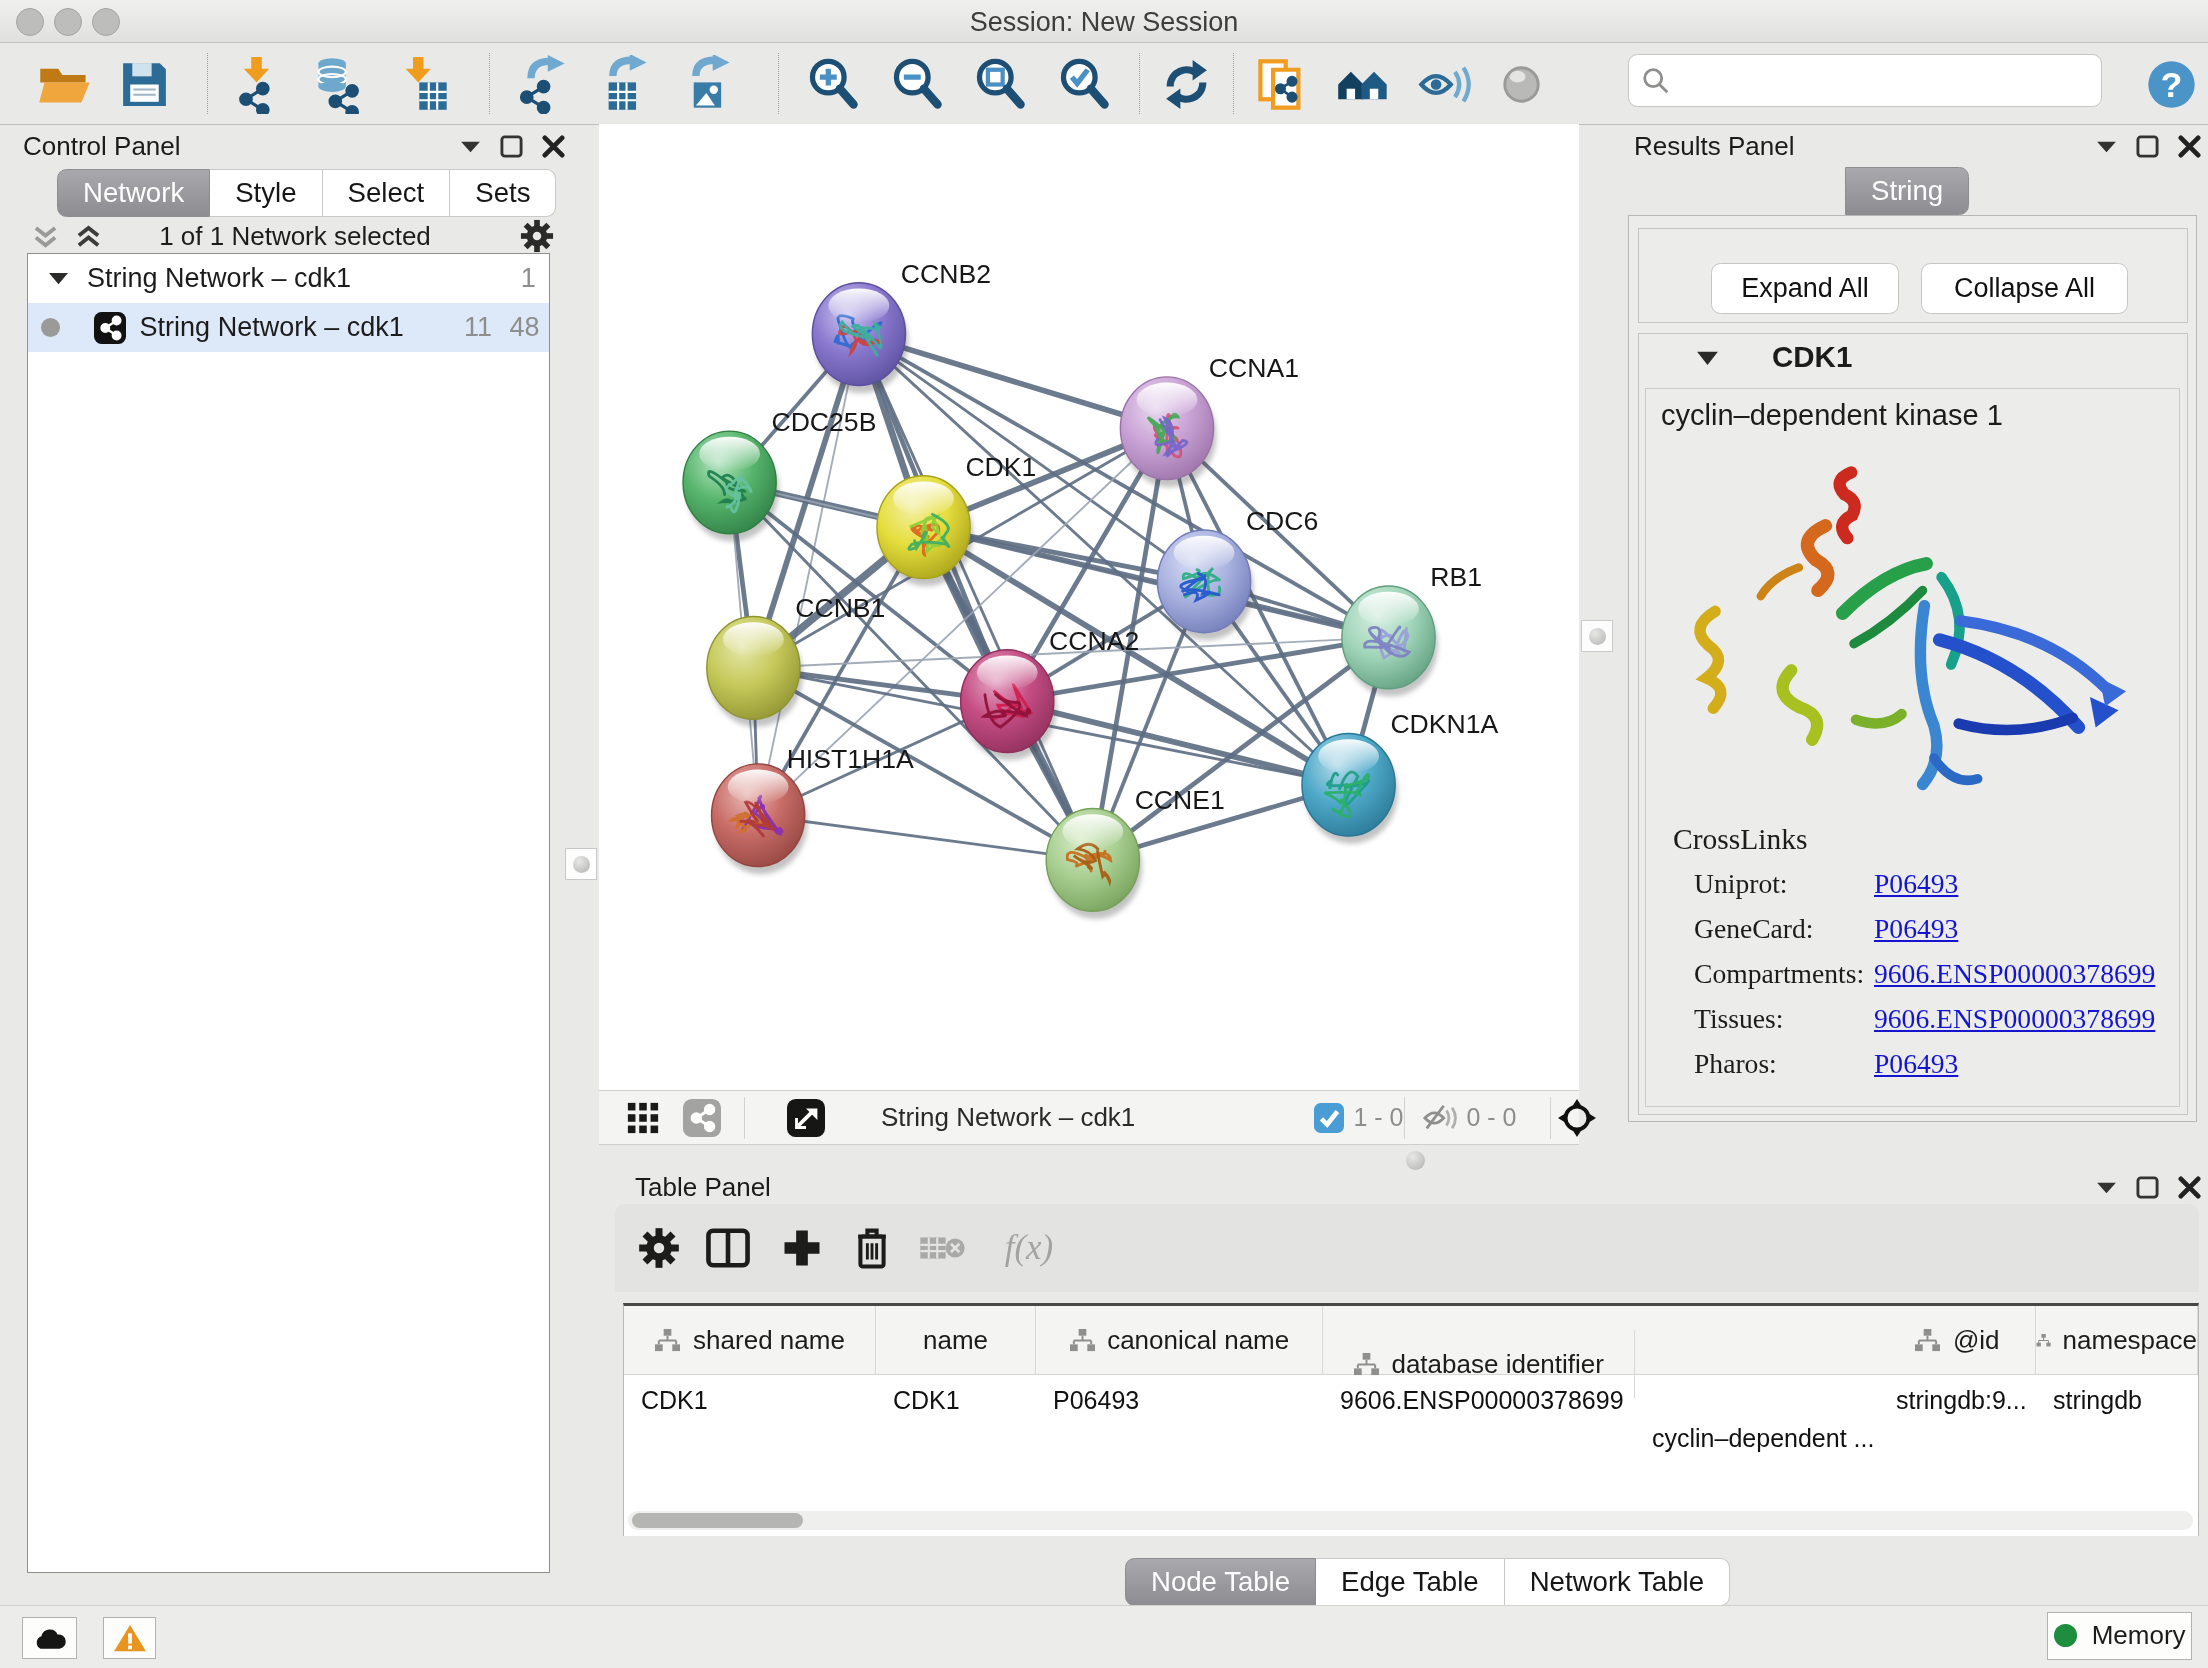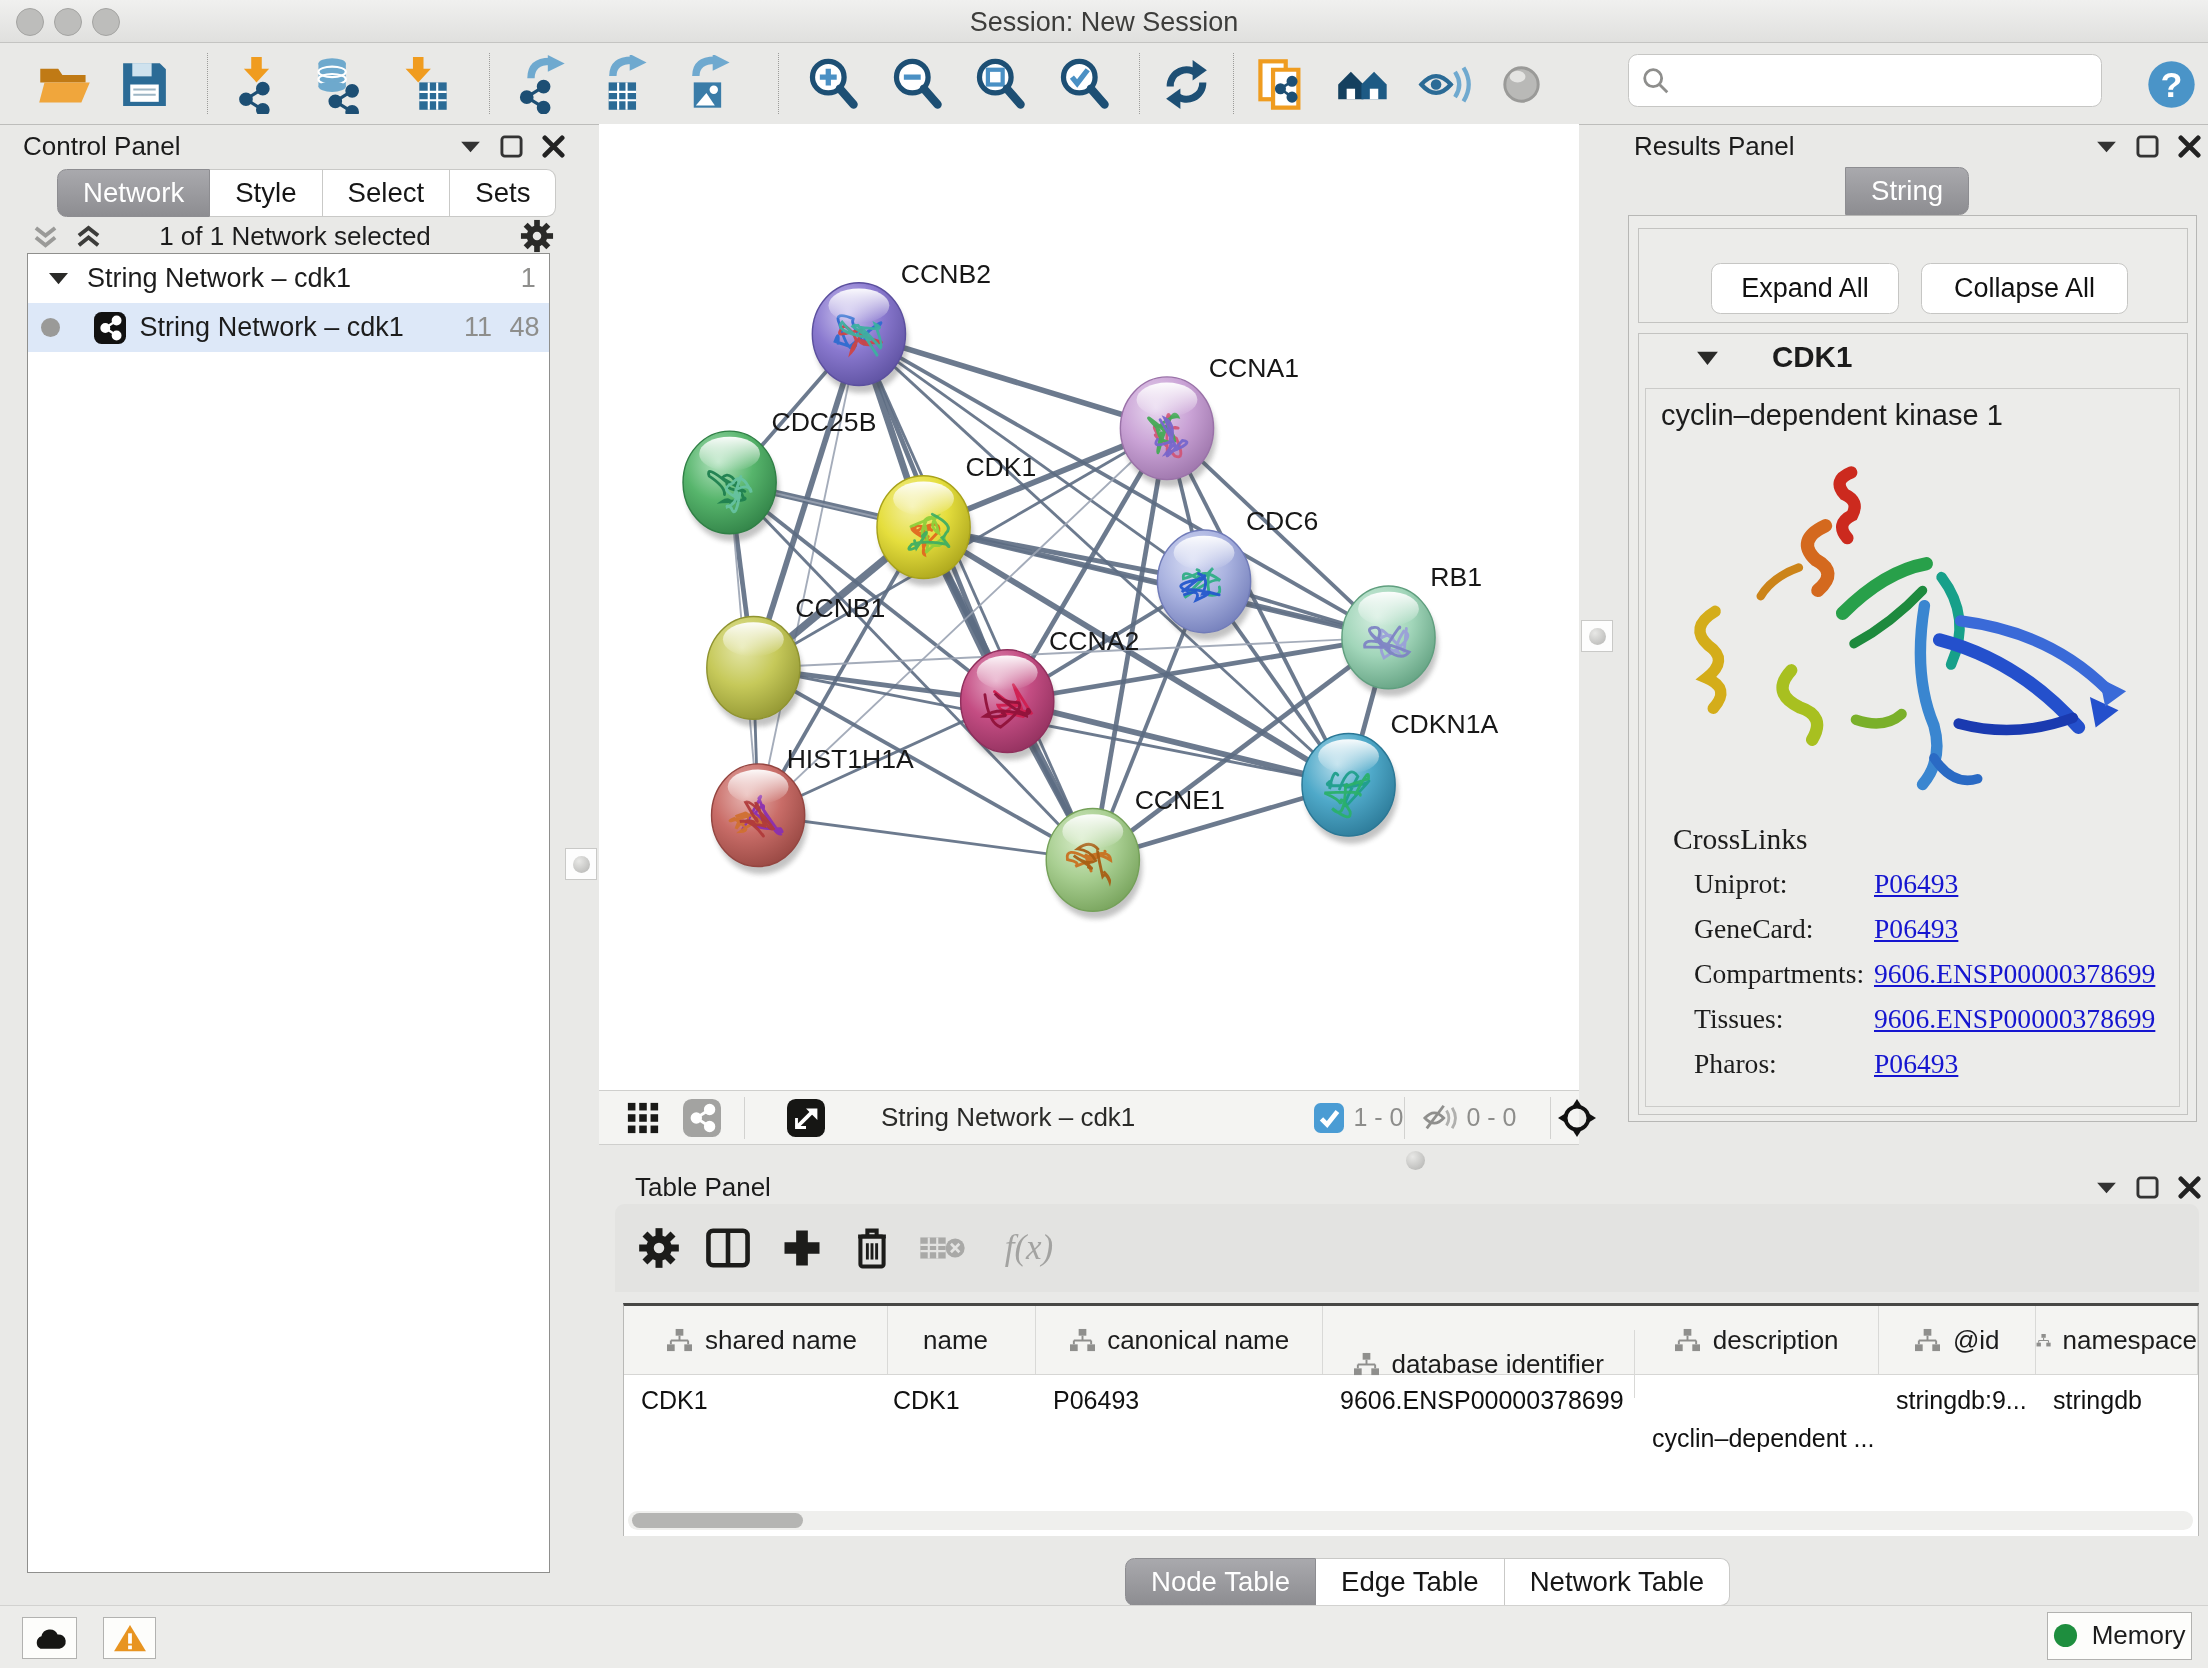--- a/index.html
+++ b/index.html
@@ -764,7 +764,7 @@
 
   <div id="tbl" class="abs">
     <div id="tbl-head">
-        <div class="th" style="left: 12px; width: 252px; gap: 12px;">
+        <div class="th" style="left: 0px; width: 252px; gap: 12px;">
           <svg width="27" height="25" viewBox="0 0 28 26">
             <g fill="#8f8f8d">
               <rect x="10" y="1" width="8" height="7"></rect>

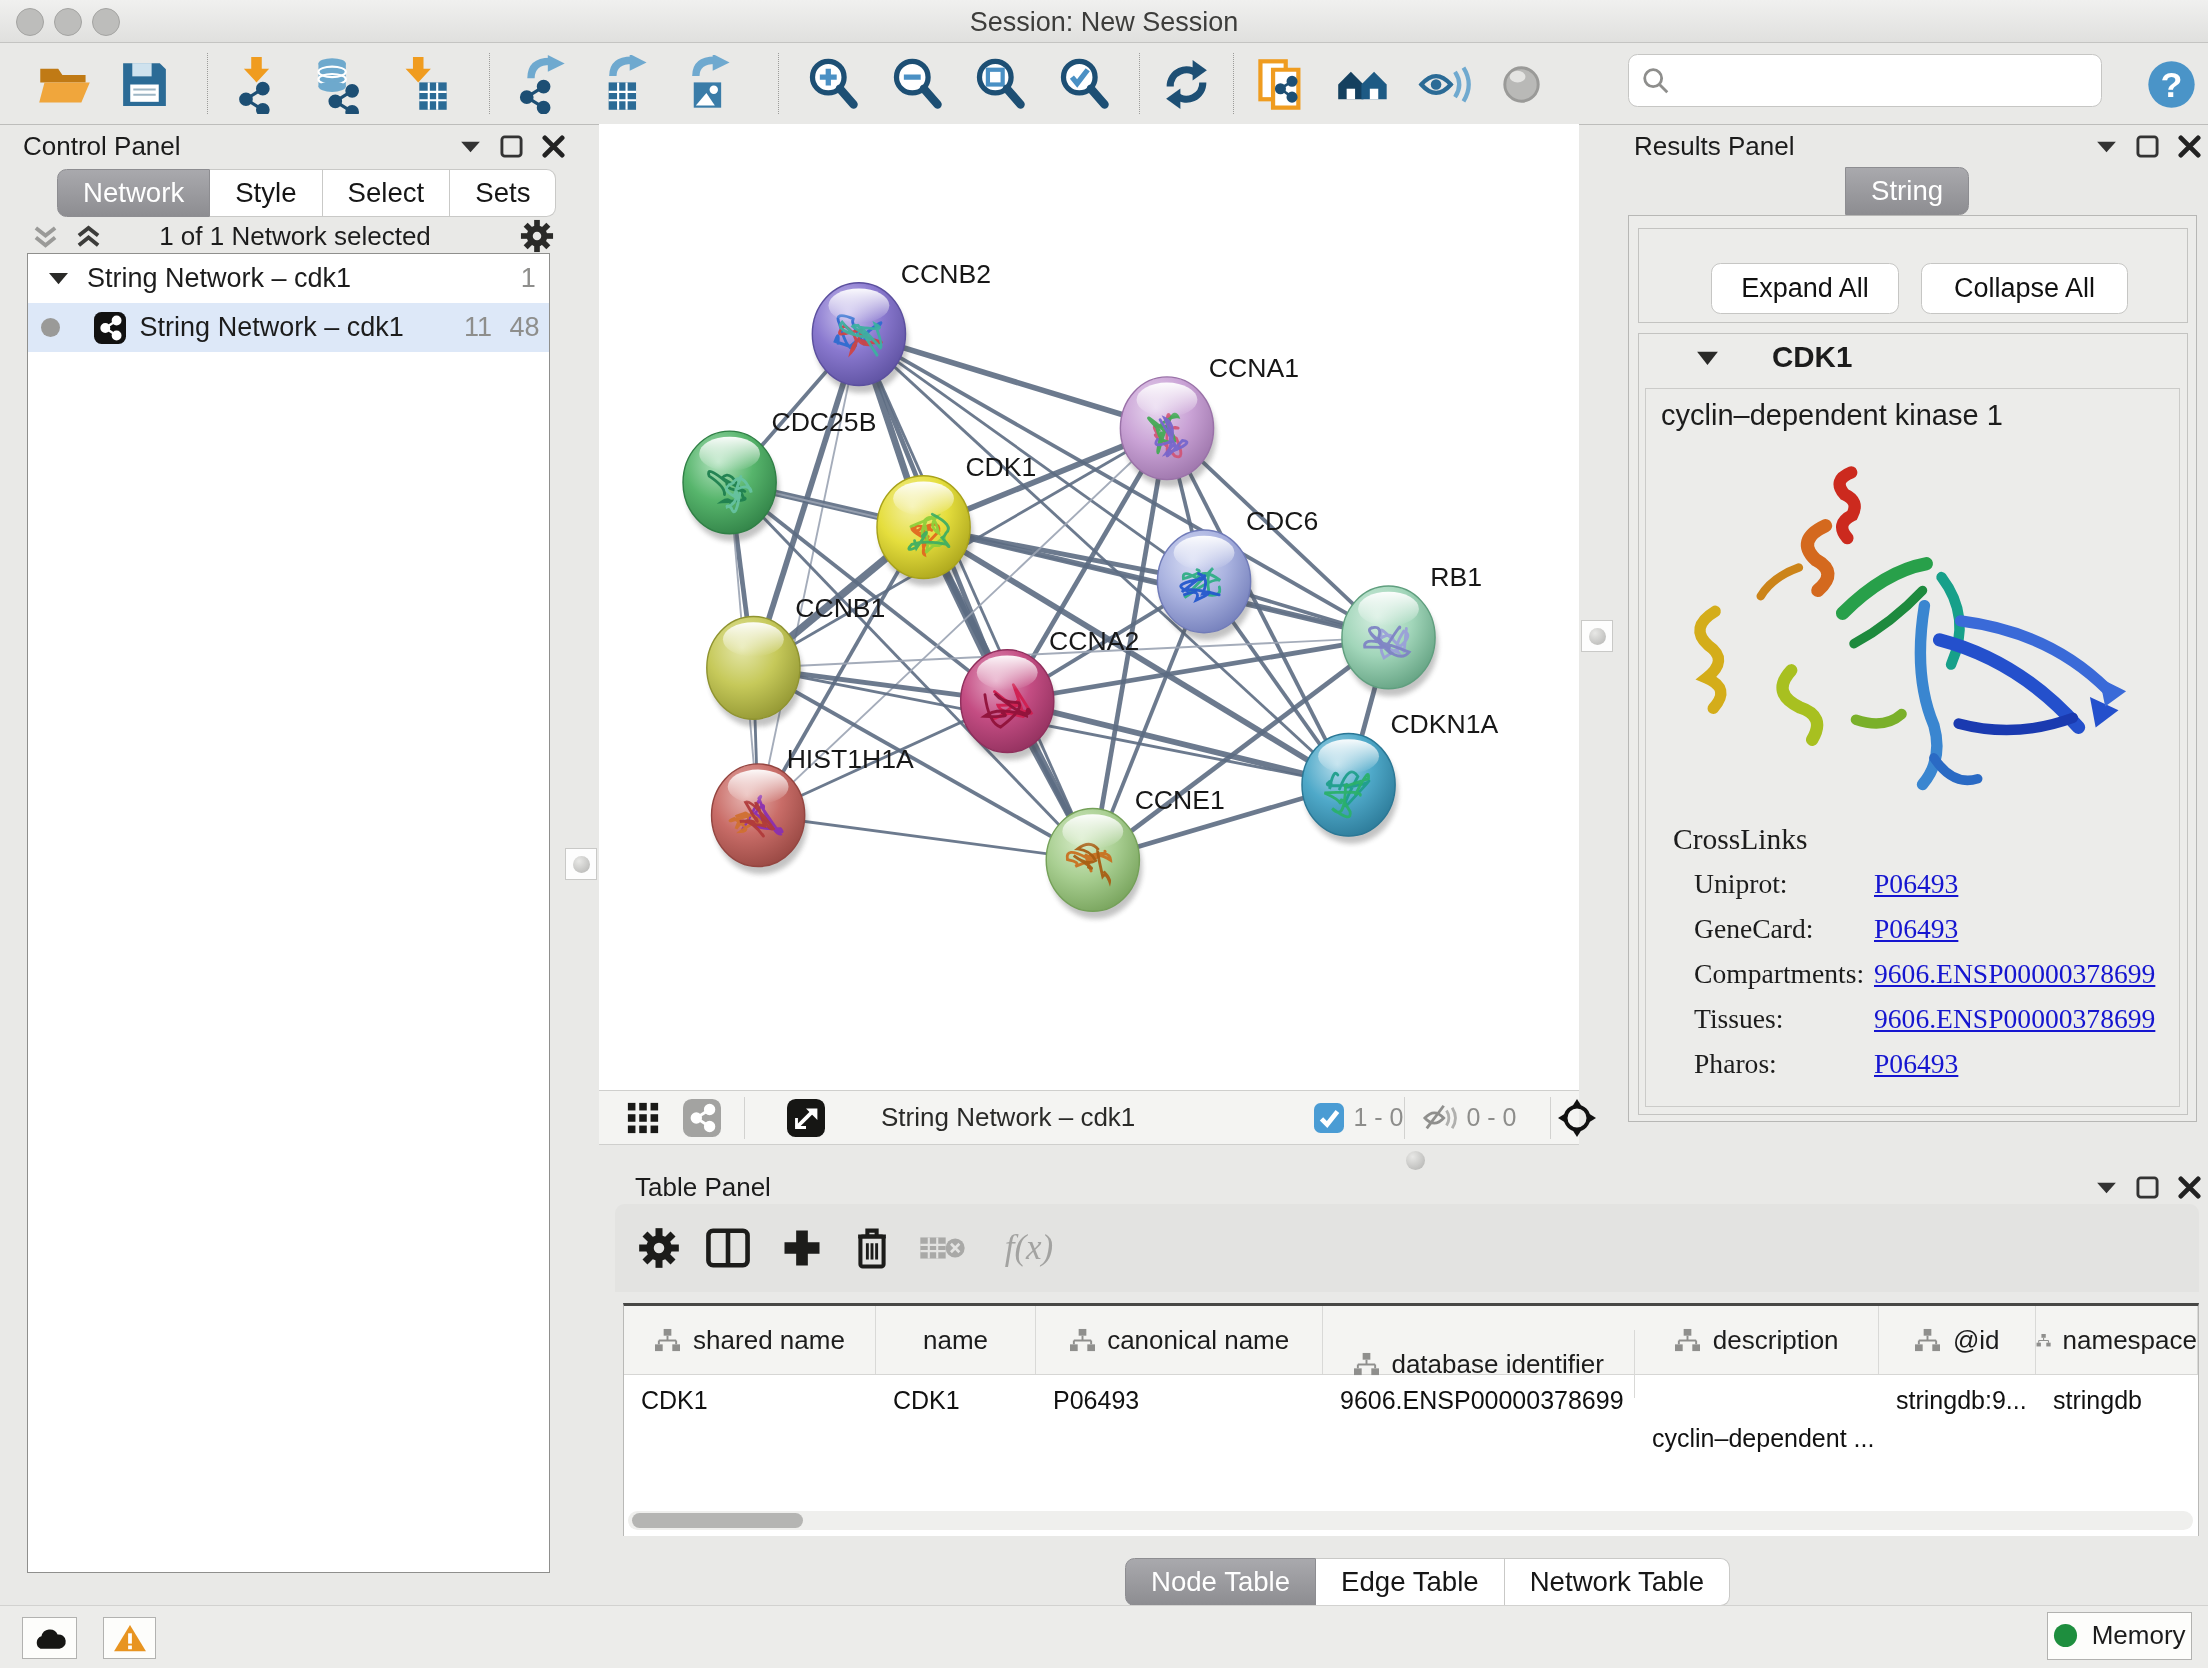--- a/index.html
+++ b/index.html
@@ -800,17 +800,6 @@
           </svg>
           <span>database identifier</span>
         </div>
-        <div class="th" style="left: 1011px; width: 244px;">
-          <svg width="27" height="25" viewBox="0 0 28 26">
-            <g fill="#8f8f8d">
-              <rect x="10" y="1" width="8" height="7"></rect>
-              <rect x="1" y="17" width="8" height="7"></rect>
-              <rect x="19" y="17" width="8" height="7"></rect>
-            </g>
-            <path d="M14 8v5M5 13h18M5 13v4M23 13v4" stroke="#8f8f8d" stroke-width="2" fill="none"></path>
-          </svg>
-          <span>description</span>
-        </div>
         <div class="th" style="left: 1255px; width: 157px;">
           <svg width="27" height="25" viewBox="0 0 28 26">
             <g fill="#8f8f8d">

